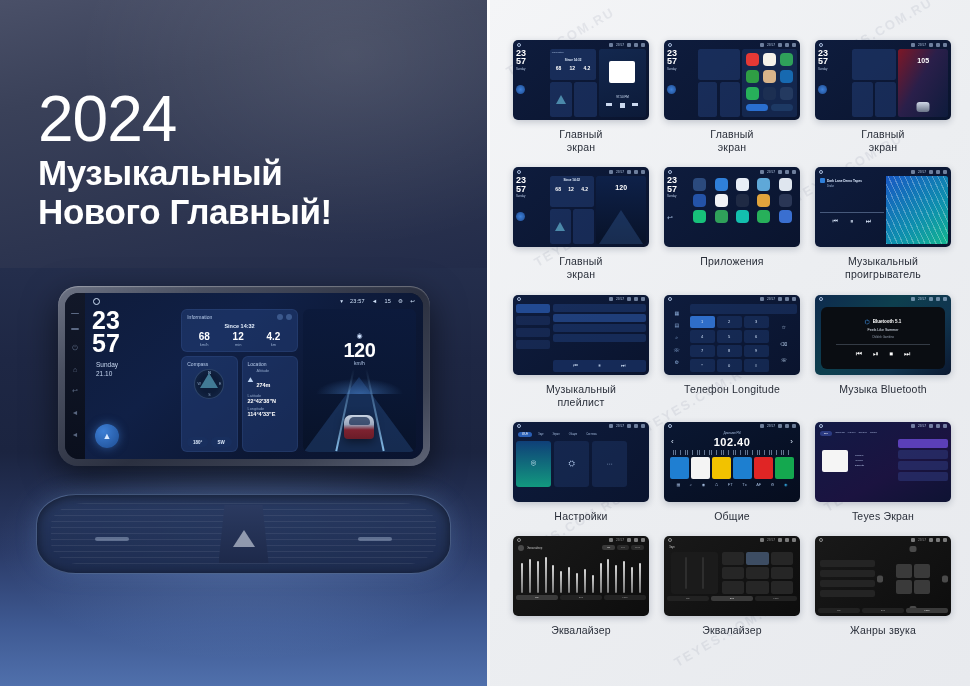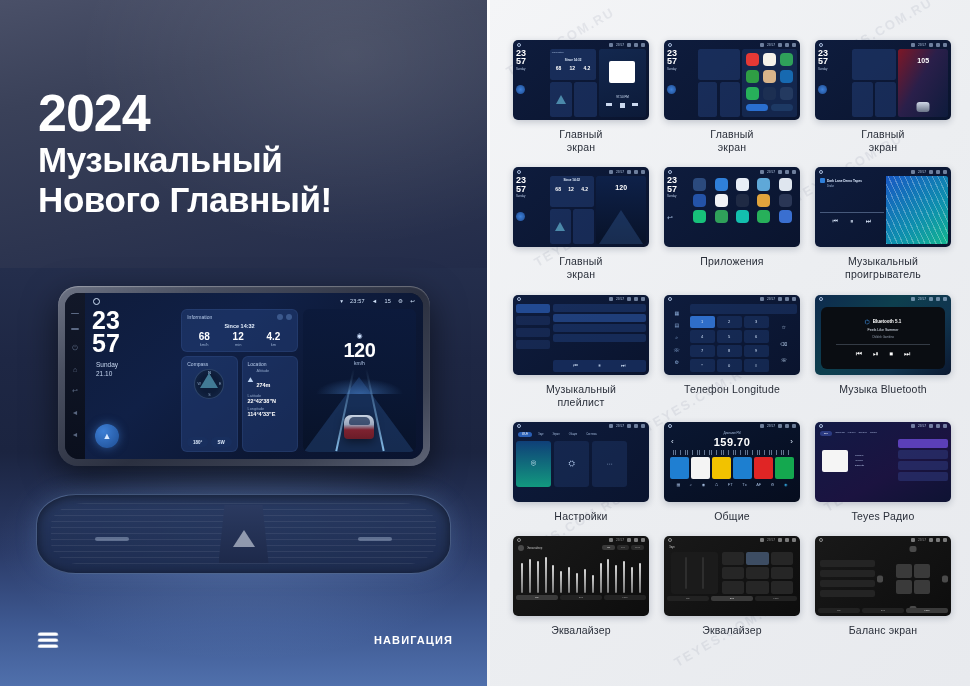--- a/index.html
+++ b/index.html
@@ -20,7 +20,7 @@
     padding:2.5px 7px; border-radius:4px; letter-spacing:.6px; }
 
   .hero-head { position:absolute; left:38px; top:86px; }
-  .hero-year { color:#fff; font-size:52px; font-weight:700; line-height:1.04; letter-spacing:-1px; }
+  .hero-year { color:#fff; font-size:64px; font-weight:400; line-height:1.04; letter-spacing:-1px; }
   .hero-l1, .hero-l2 { color:#fff; font-size:35px; font-weight:700; line-height:1.14; letter-spacing:-.4px; }
 
   

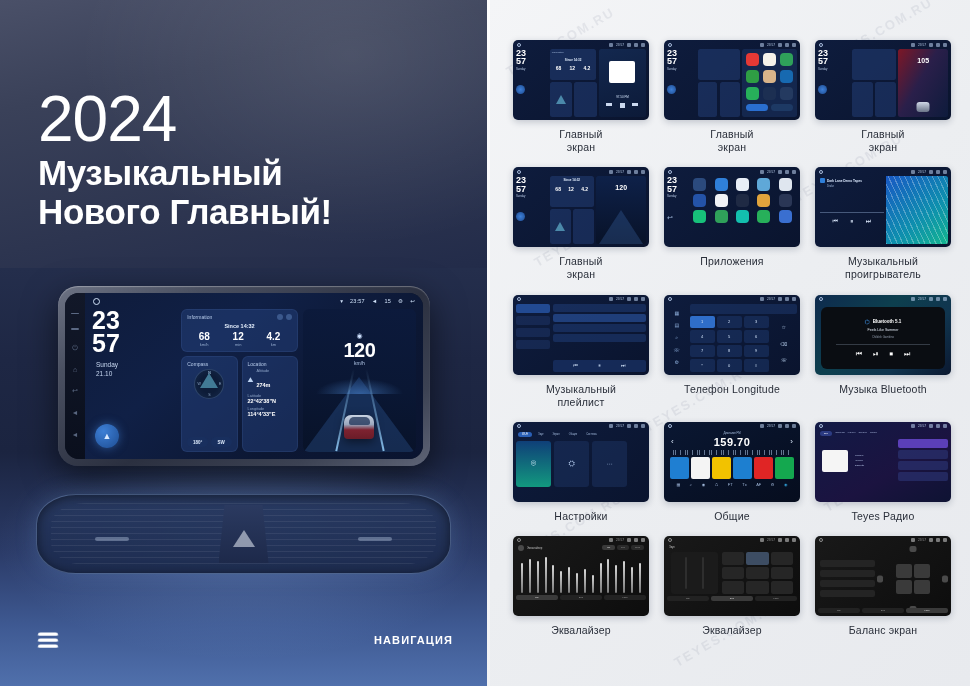--- a/index.html
+++ b/index.html
@@ -767,7 +767,7 @@
               <div style="text-align:center;font-size:2.8px;color:#a8bfe0">Диапазон FM</div>
               <div style="display:flex;align-items:center;justify-content:space-between;padding:0 4px;margin-top:1px">
                 <span style="color:#dbe8fb;font-size:8px">‹</span>
-                <span style="color:#fff;font-size:11px;font-weight:700;letter-spacing:.5px">159.70</span>
+                <span style="color:#fff;font-size:11px;font-weight:700;letter-spacing:.5px">102.40</span>
                 <span style="color:#dbe8fb;font-size:8px">›</span>
               </div>
               <div style="height:5px;margin:2px 6px;background:repeating-linear-gradient(90deg,rgba(190,215,250,.5) 0 .6px,rgba(0,0,0,0) .6px 2.4px)"></div>

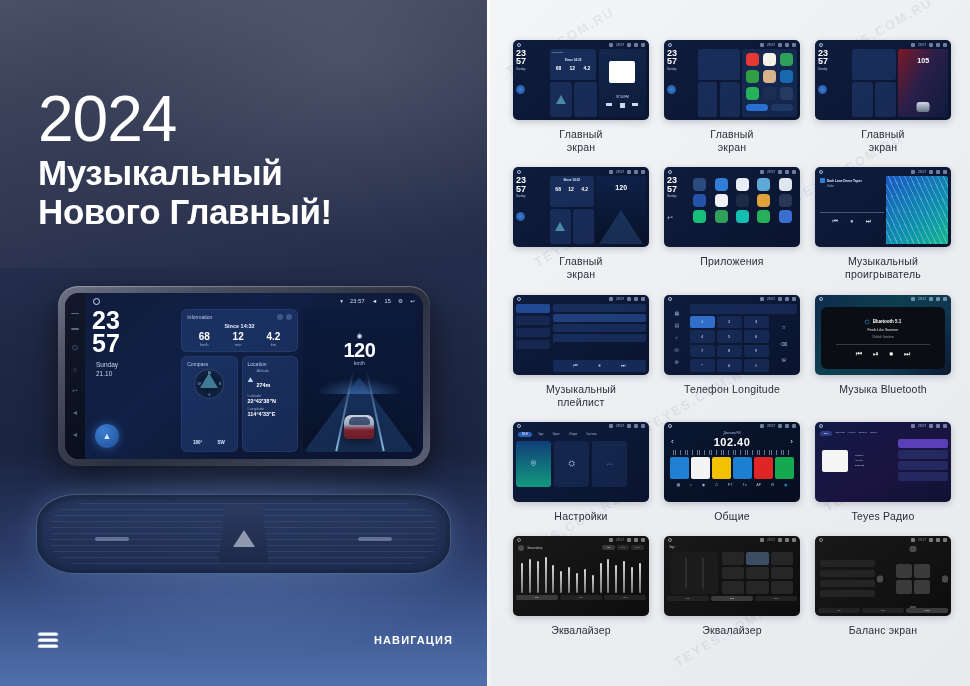--- a/index.html
+++ b/index.html
@@ -833,7 +833,7 @@
               </div>
             </div>
           </div>
-          <div class="cap"><span>Teyes Радио</span></div>
+          <div class="cap"><span>Teyes Экран</span></div>
         </div>
       </div>
 

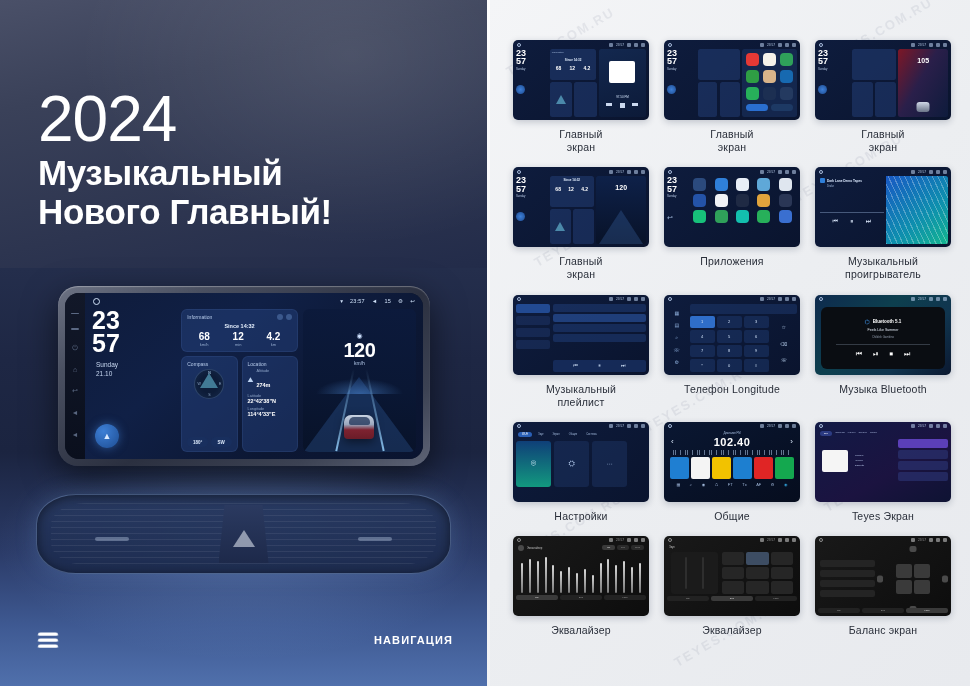--- a/index.html
+++ b/index.html
@@ -967,7 +967,7 @@
                 <span style="flex:1;background:#3a3a3a;border-radius:2px;text-align:center;font-size:2.4px;color:#ddd;padding:1px 0">Fade</span>
               </div>
           </div>
-          <div class="cap"><span>Баланс экран</span></div>
+          <div class="cap"><span>Жанры звука</span></div>
         </div>
       </div>
 

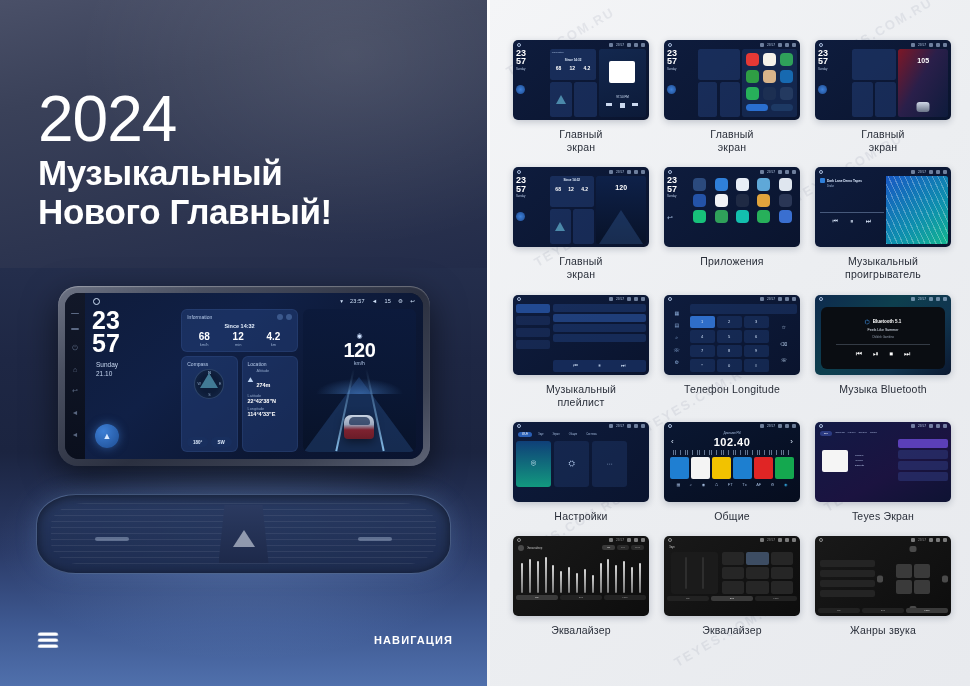--- a/index.html
+++ b/index.html
@@ -315,14 +315,6 @@
       </div>
     </div>
 
-    <div class="hero-foot">
-      <div class="stack-ic">
-          <i></i>
-          <i></i>
-          <i></i>
-        </div>
-      <div class="nav-word">НАВИГАЦИЯ</div>
-    </div>
   </div>
 
   <div class="divider"></div>

